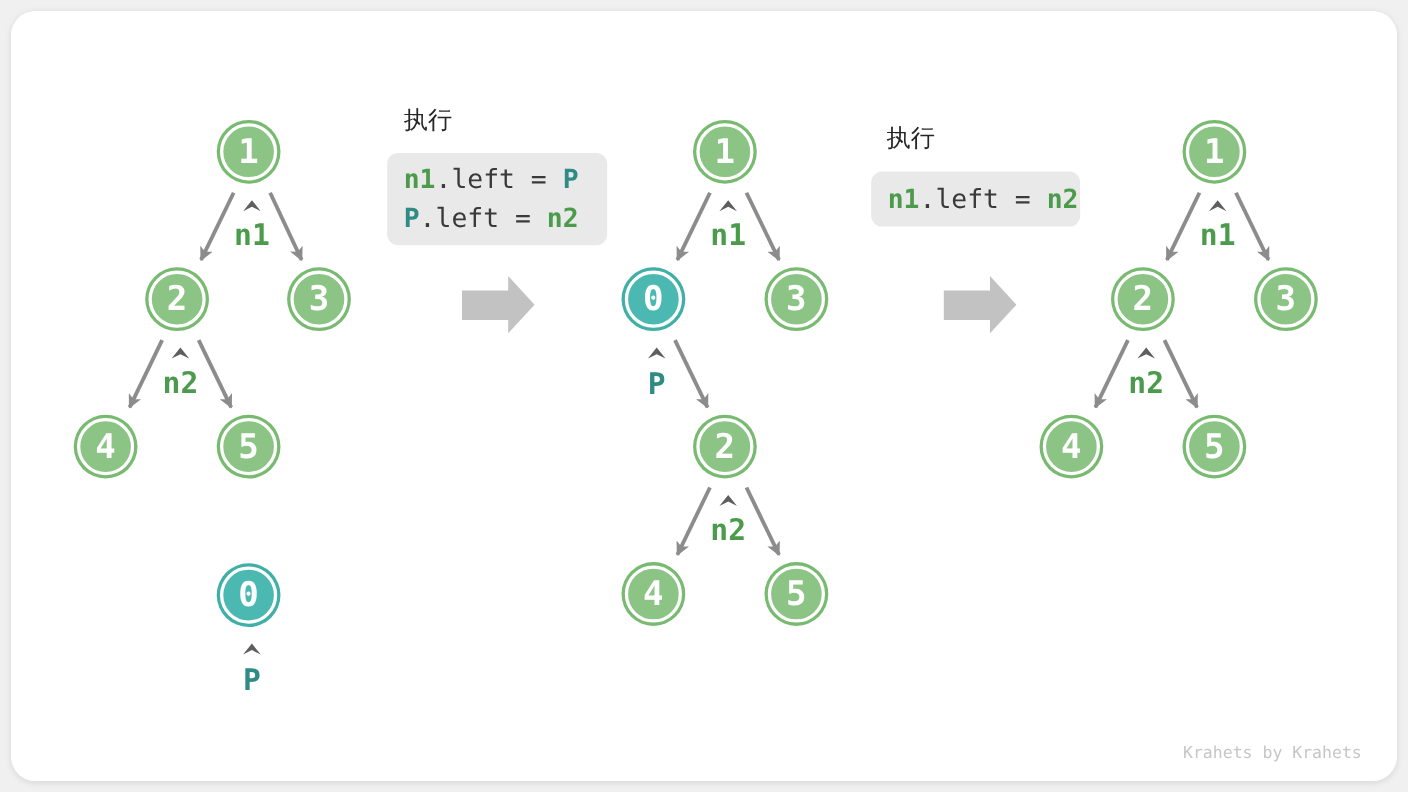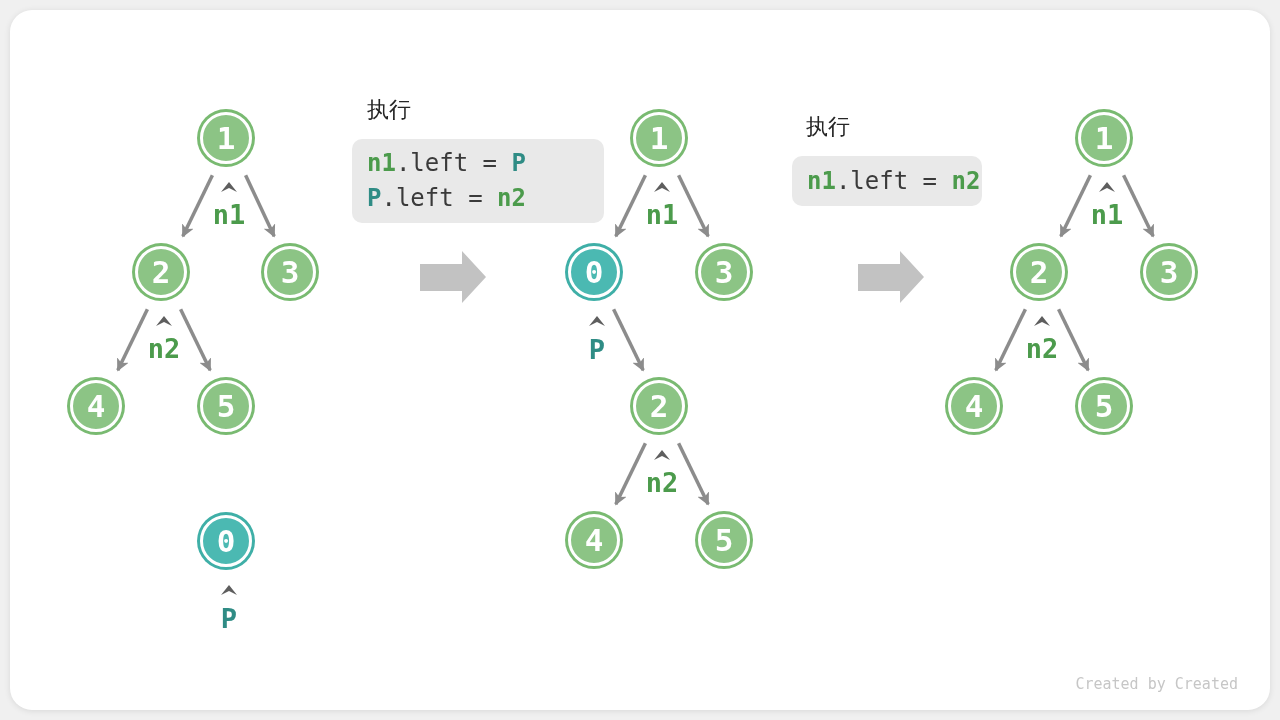--- a/index.html
+++ b/index.html
@@ -109,7 +109,7 @@
   <div class="ptr-label teal" style="left:199px;top:605px">P</div>
 
   <div class="step-title" style="left:367px;top:97px">执行</div>
-  <div class="code-box" style="left:352px;top:139px;width:252px;height:84px">
+  <div class="code-box" style="left:352px;top:139px;width:200px;height:84px">
     <div class="code-line"><span class="tok green">n1</span><span class="tok">.left = </span><span class="tok teal">P</span></div>
     <div class="code-line"><span class="tok teal">P</span><span class="tok">.left = </span><span class="tok green">n2</span></div>
   </div>

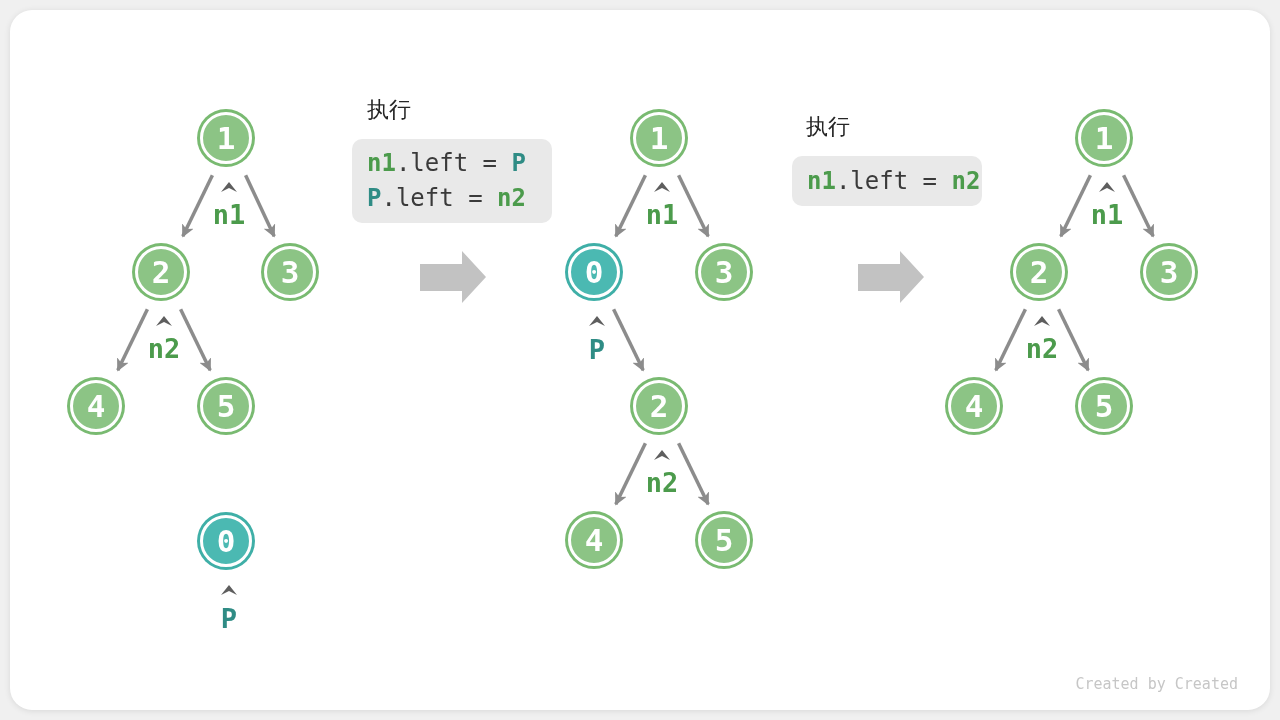--- a/index.html
+++ b/index.html
@@ -176,7 +176,7 @@
     </svg>
   <div class="ptr-label green" style="left:1012px;top:335px">n2</div>
 
-  <div class="watermark">Created by Created</div>
+  <div class="watermark">Krahets by Krahets</div>
 </div>
 
 </body></html>

